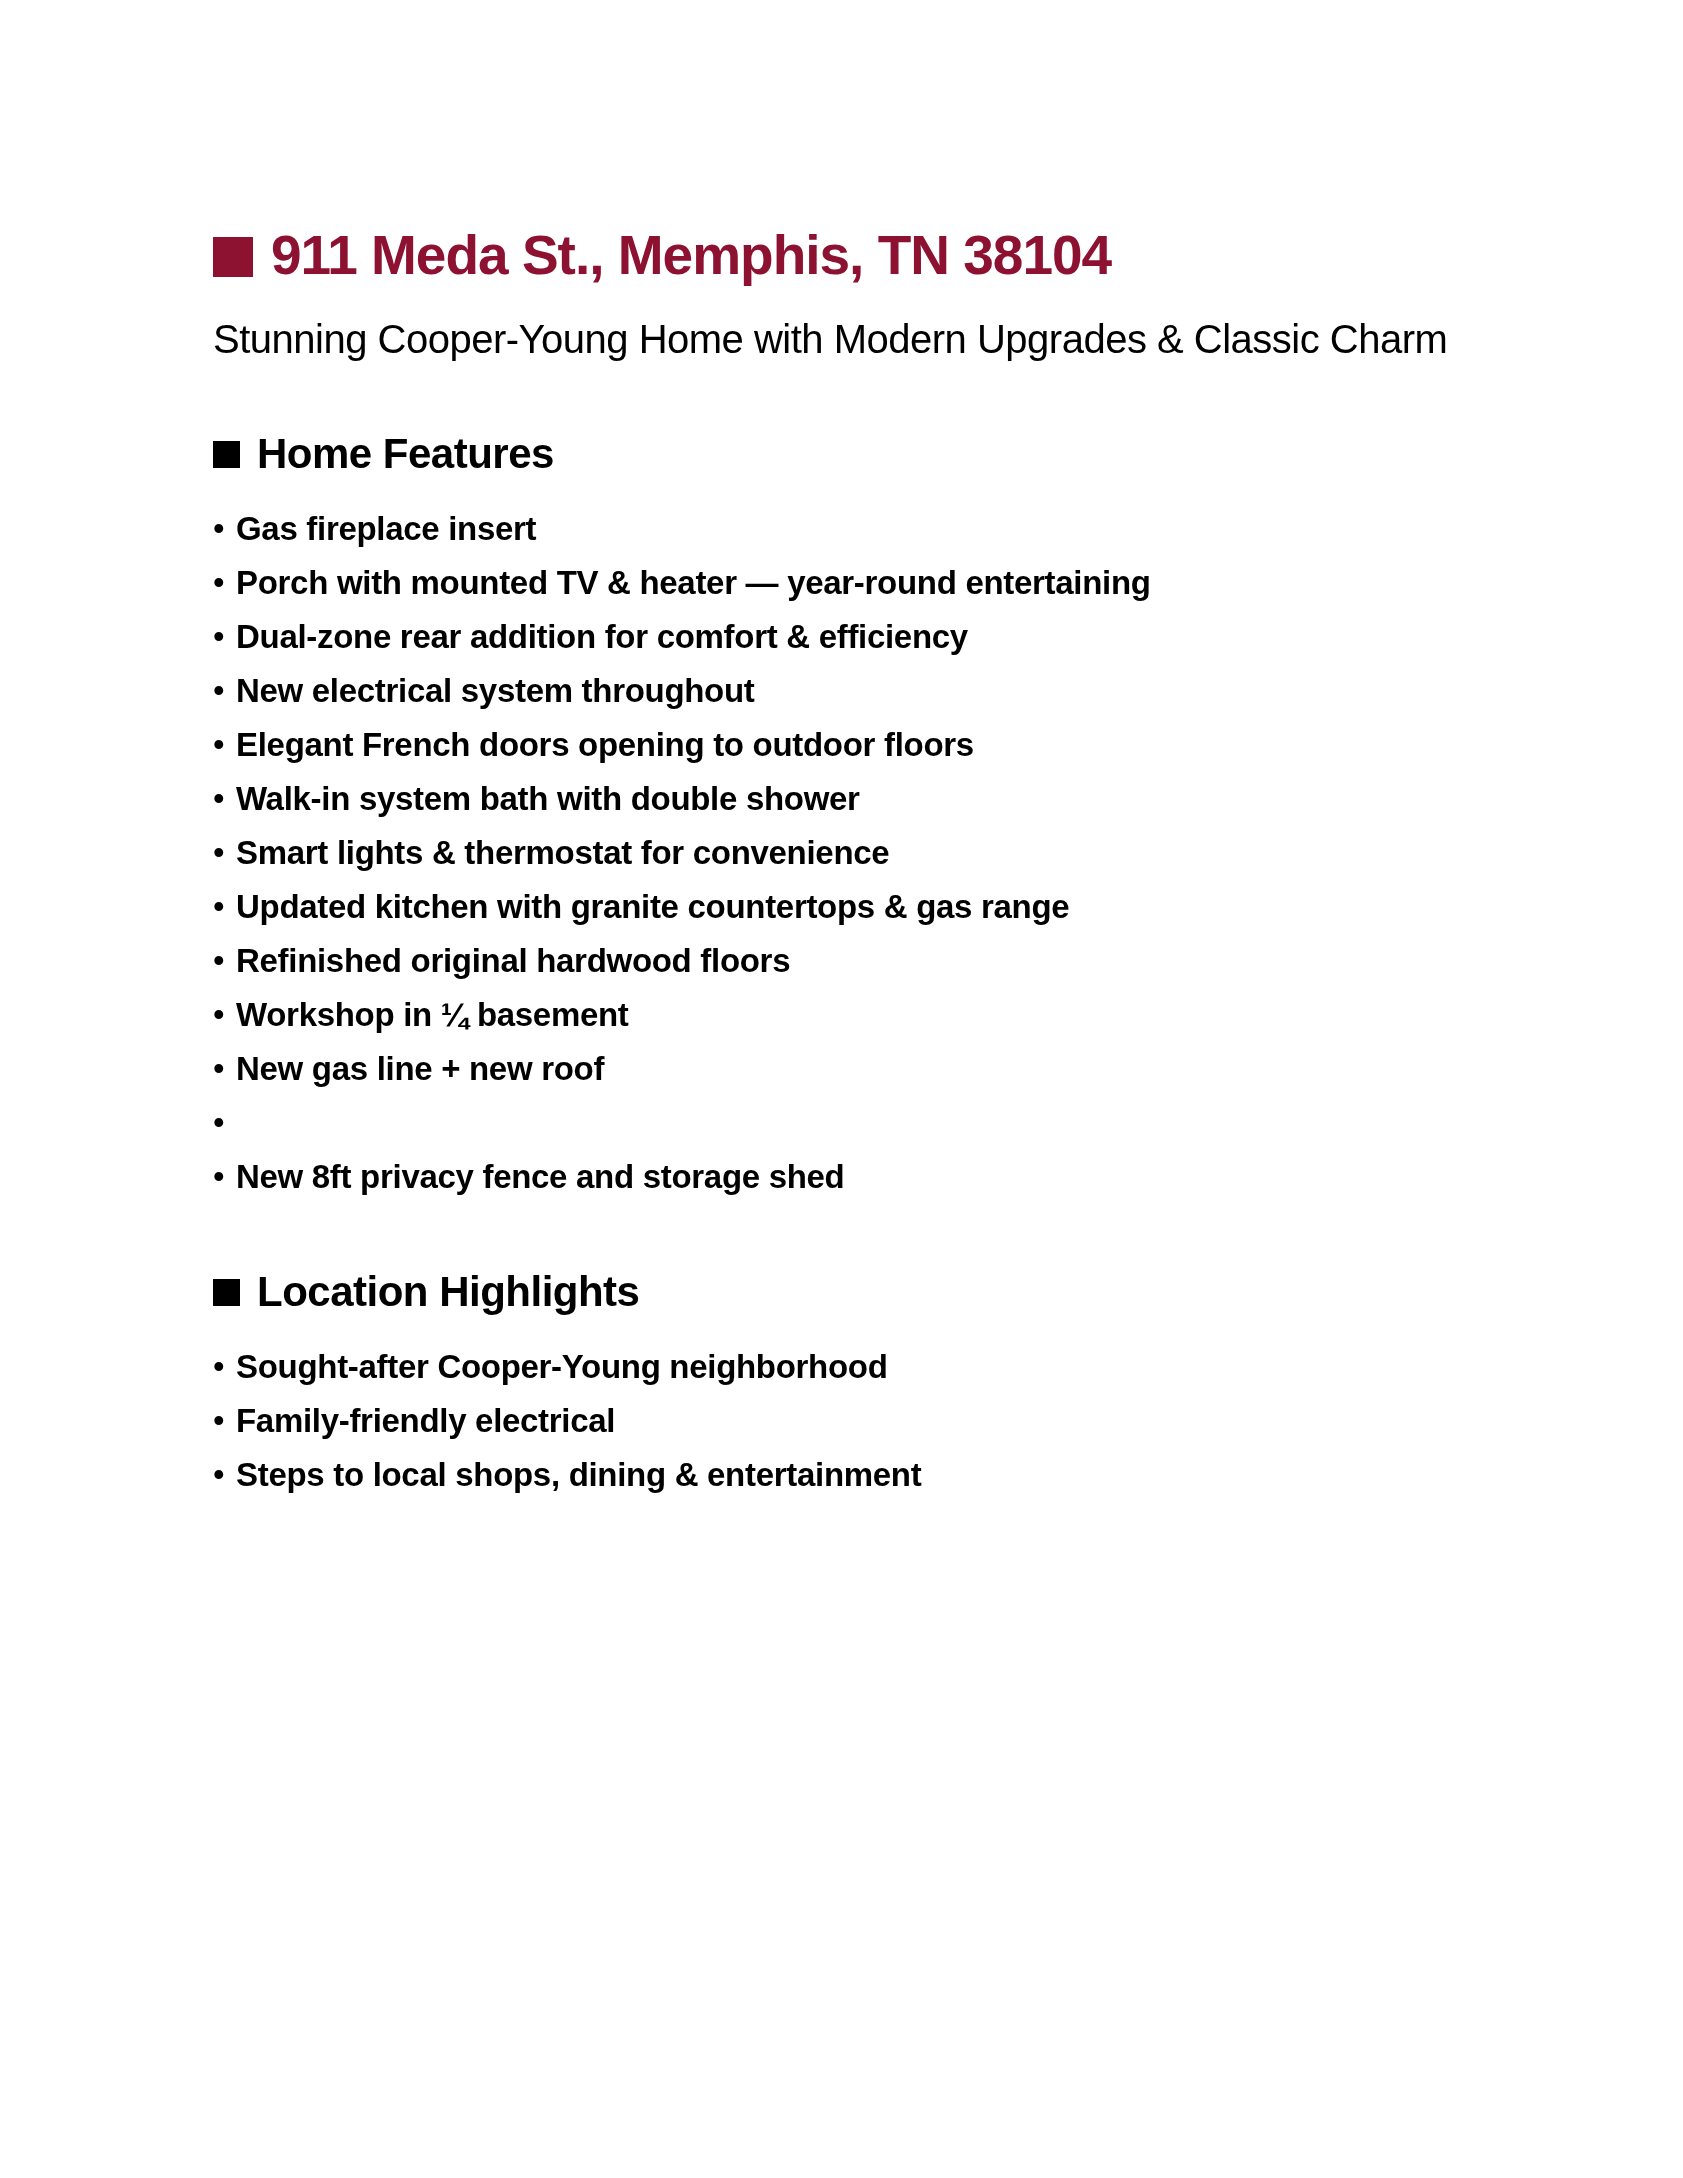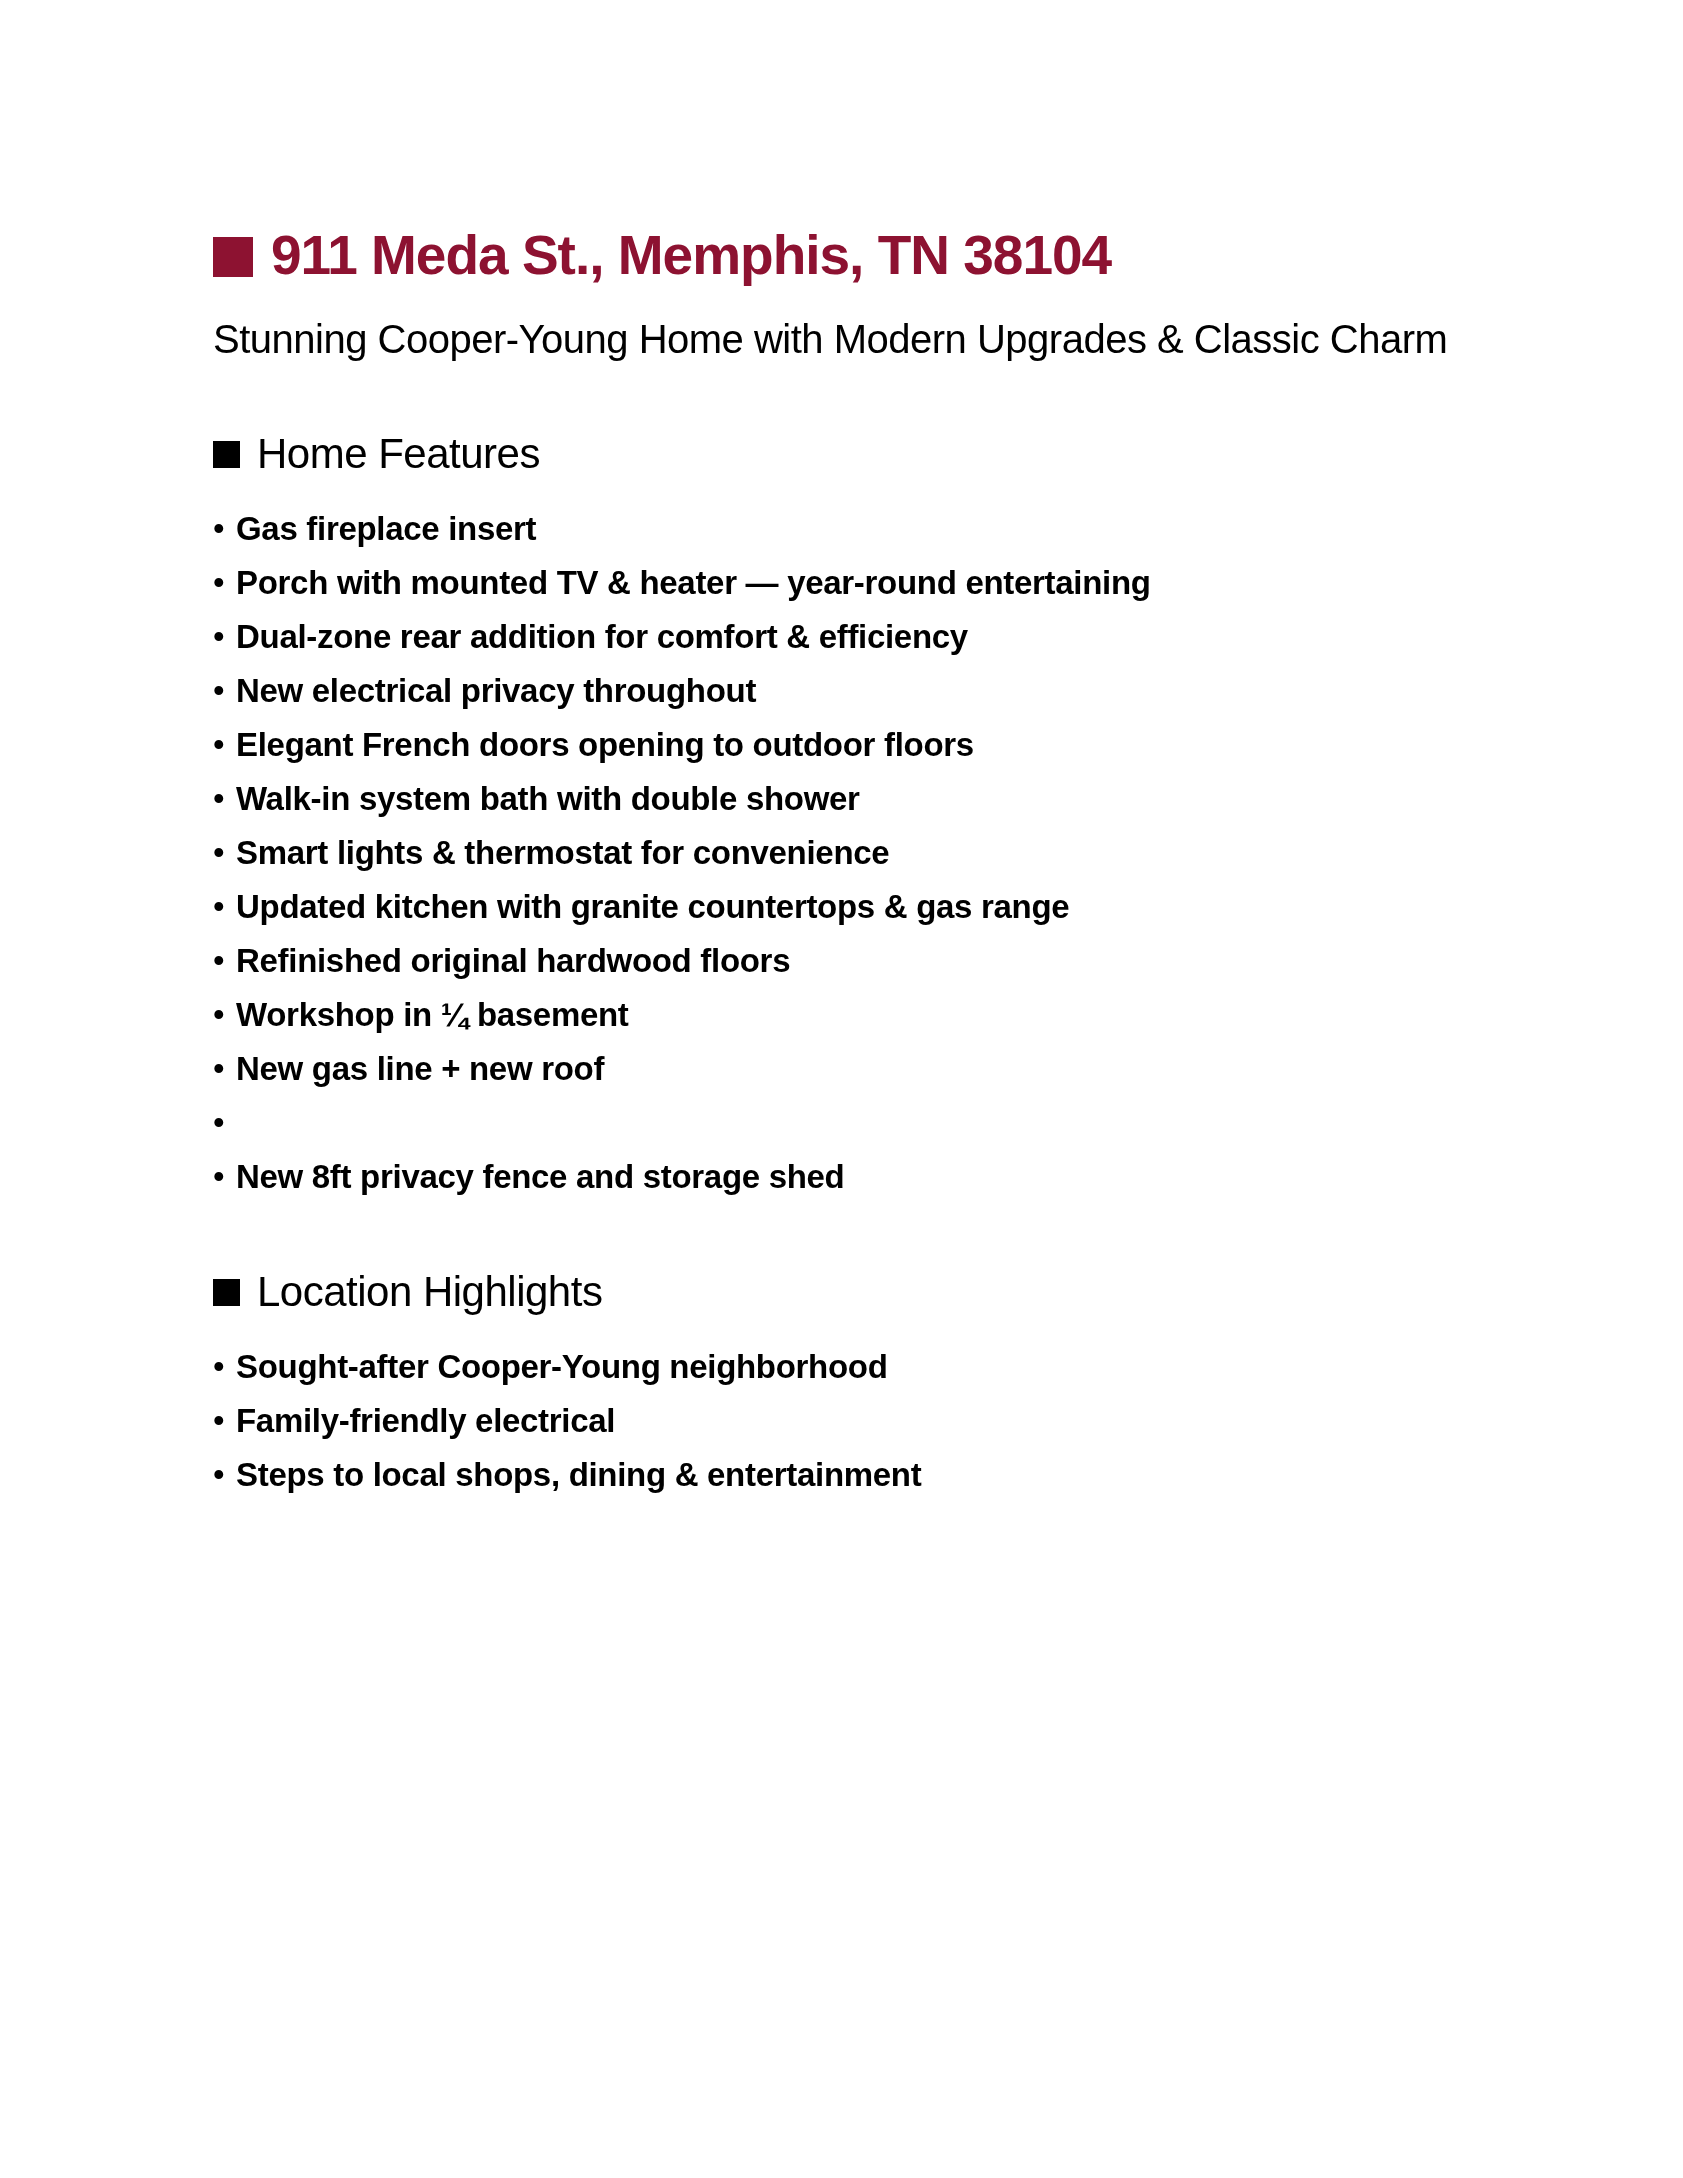--- a/index.html
+++ b/index.html
@@ -48,7 +48,7 @@
   .section-heading {
     display: flex; align-items: center;
     margin: 0;
-    font-size: 42px; font-weight: normal; letter-spacing: -0.5px;
+    font-size: 42px; font-weight: bold; letter-spacing: -0.5px;
     line-height: 53px;
     color: var(--ink);
     white-space: nowrap;

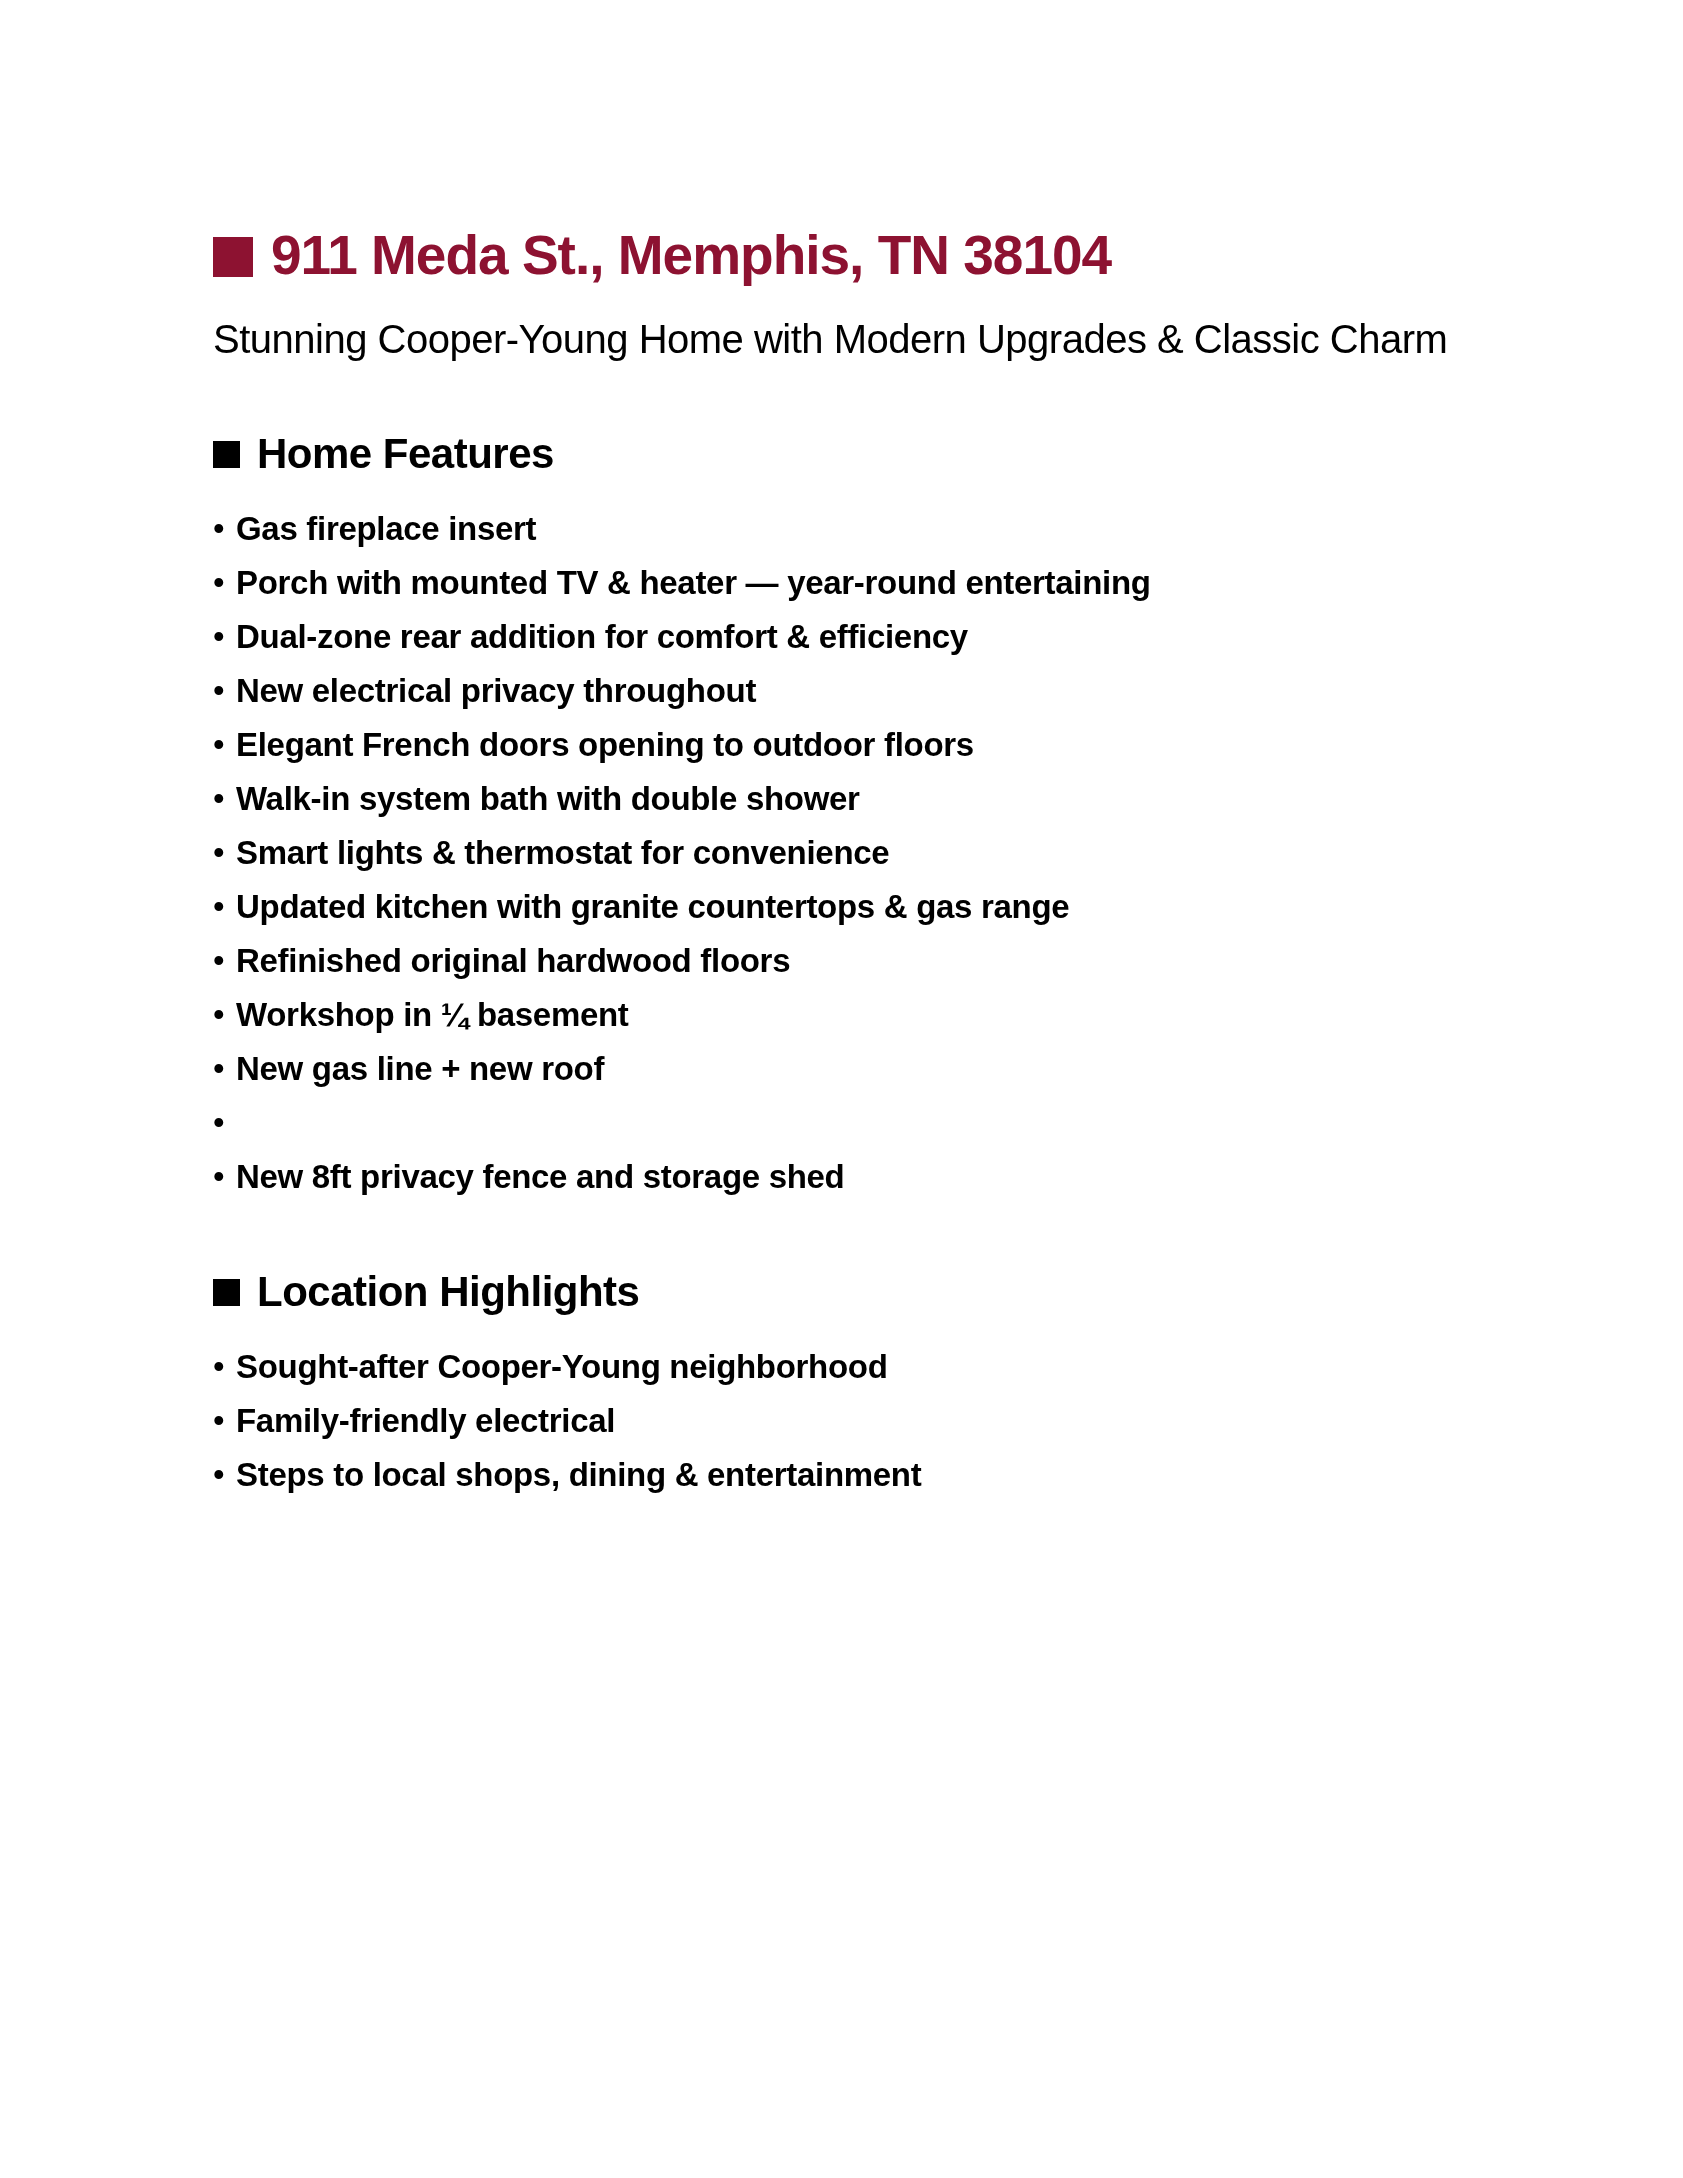--- a/index.html
+++ b/index.html
@@ -109,7 +109,7 @@
 
   <div class="list-item">
     <span class="bullet">•</span>
-    <span class="item-text">New electrical privacy throughout</span>
+    <span class="item-text">New electrical system throughout</span>
   </div>
 
   <div class="list-item">

